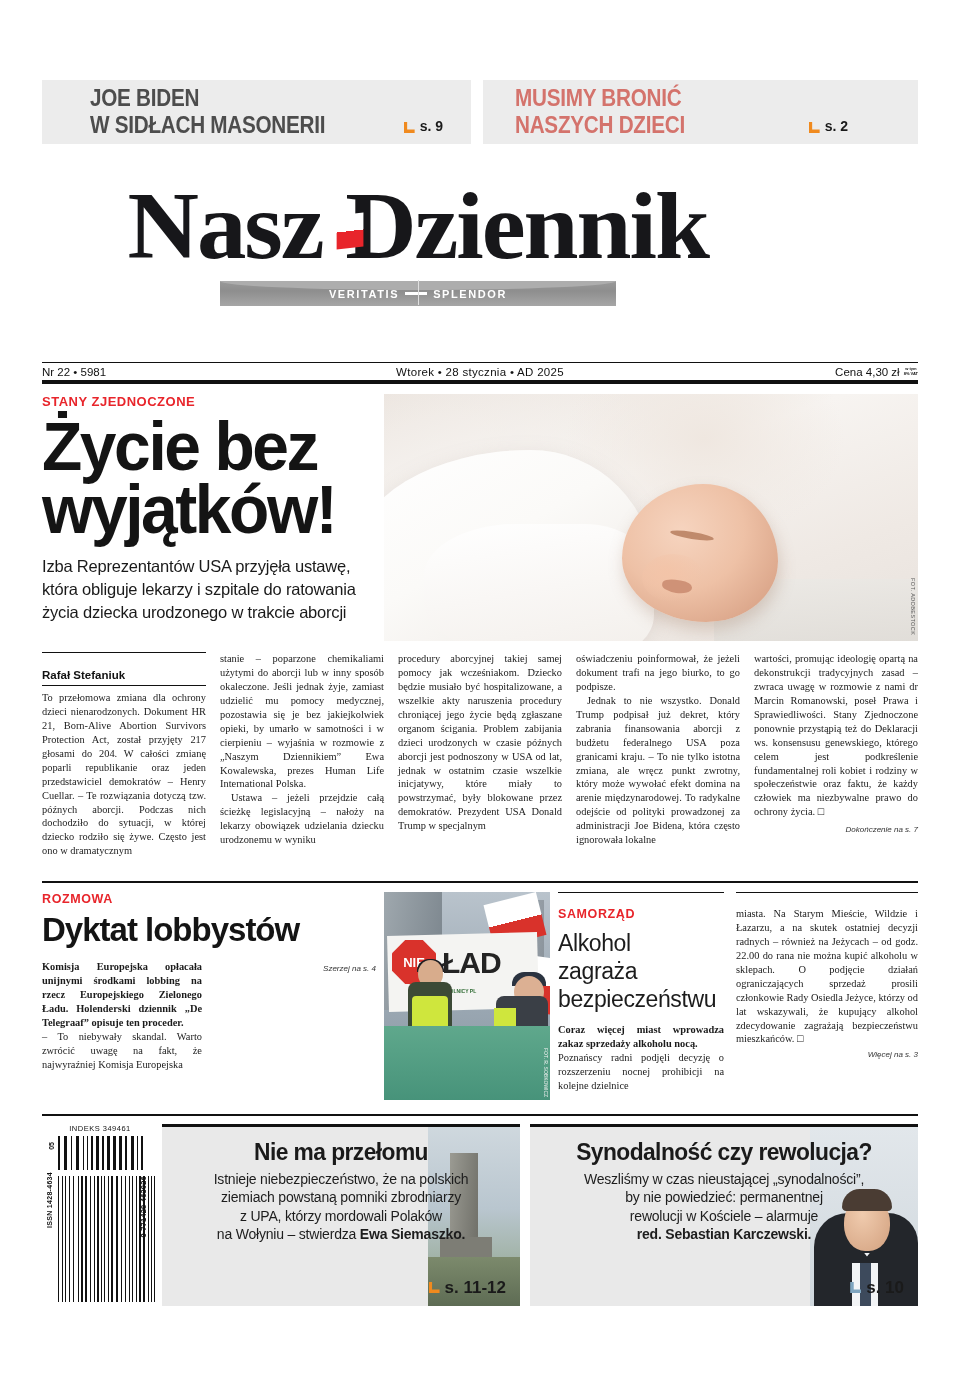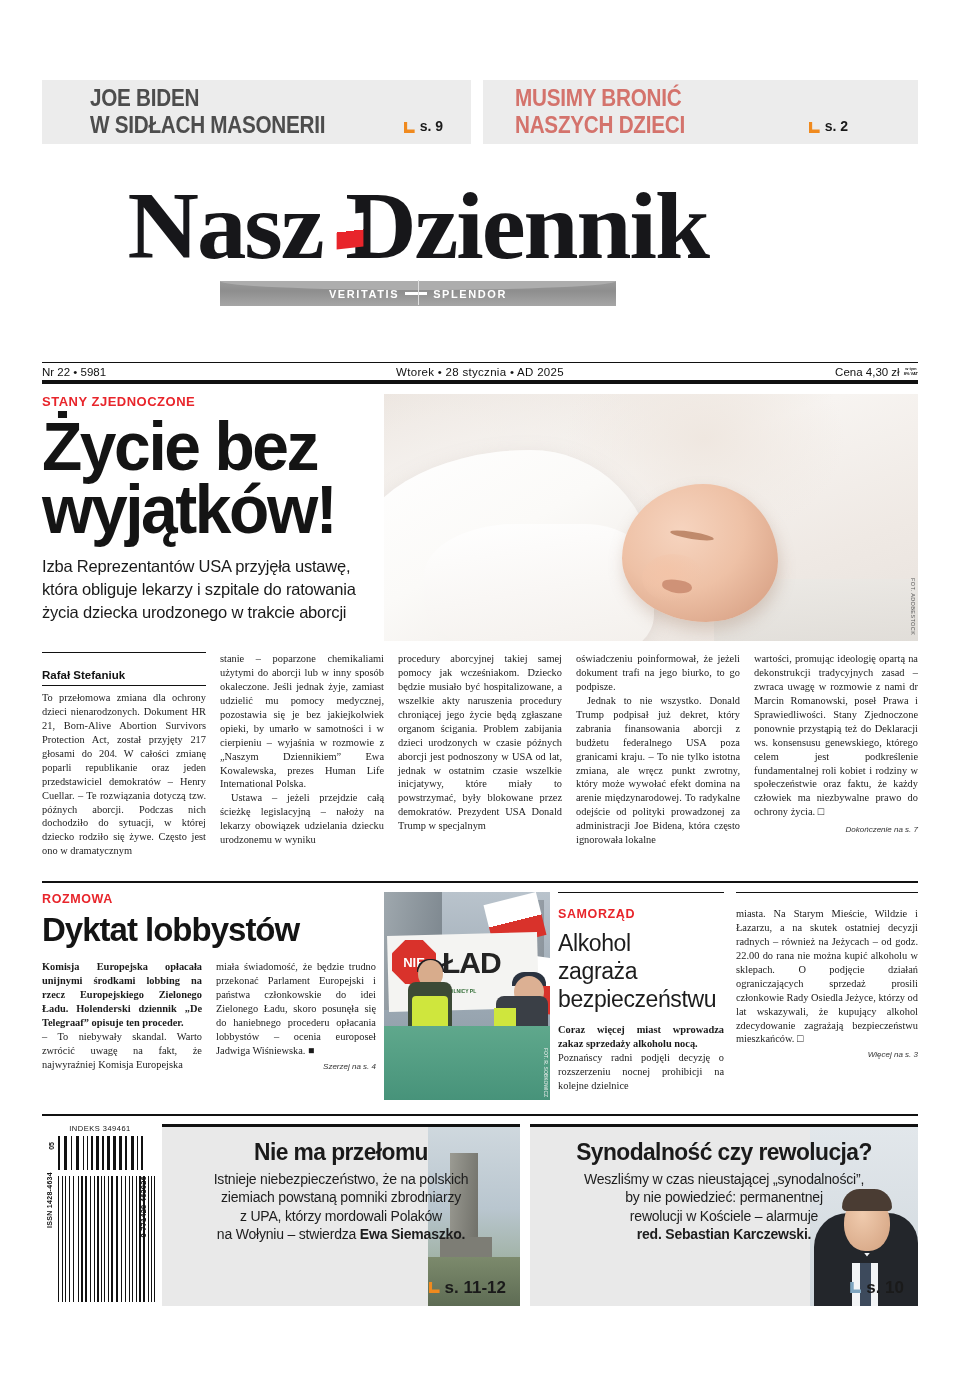--- a/index.html
+++ b/index.html
@@ -535,9 +535,6 @@
       <p class="first">– To niebywały skandal. Warto zwrócić uwagę na fakt, że najwyraźniej Komisja Europejska</p>
     </div>
     <div>
-      <div class="col-text">
-          <p class="first">miała świadomość, że będzie trudno przekonać Parlament Europejski i państwa członkowskie do idei Zielonego Ładu, skoro posunęła się do haniebnego procederu opłacania lobbystów – ocenia europoseł Jadwiga Wiśniewska. ■</p>
-        </div>
       <div class="more-note">Szerzej na s. 4</div>
     </div>
   </div>

